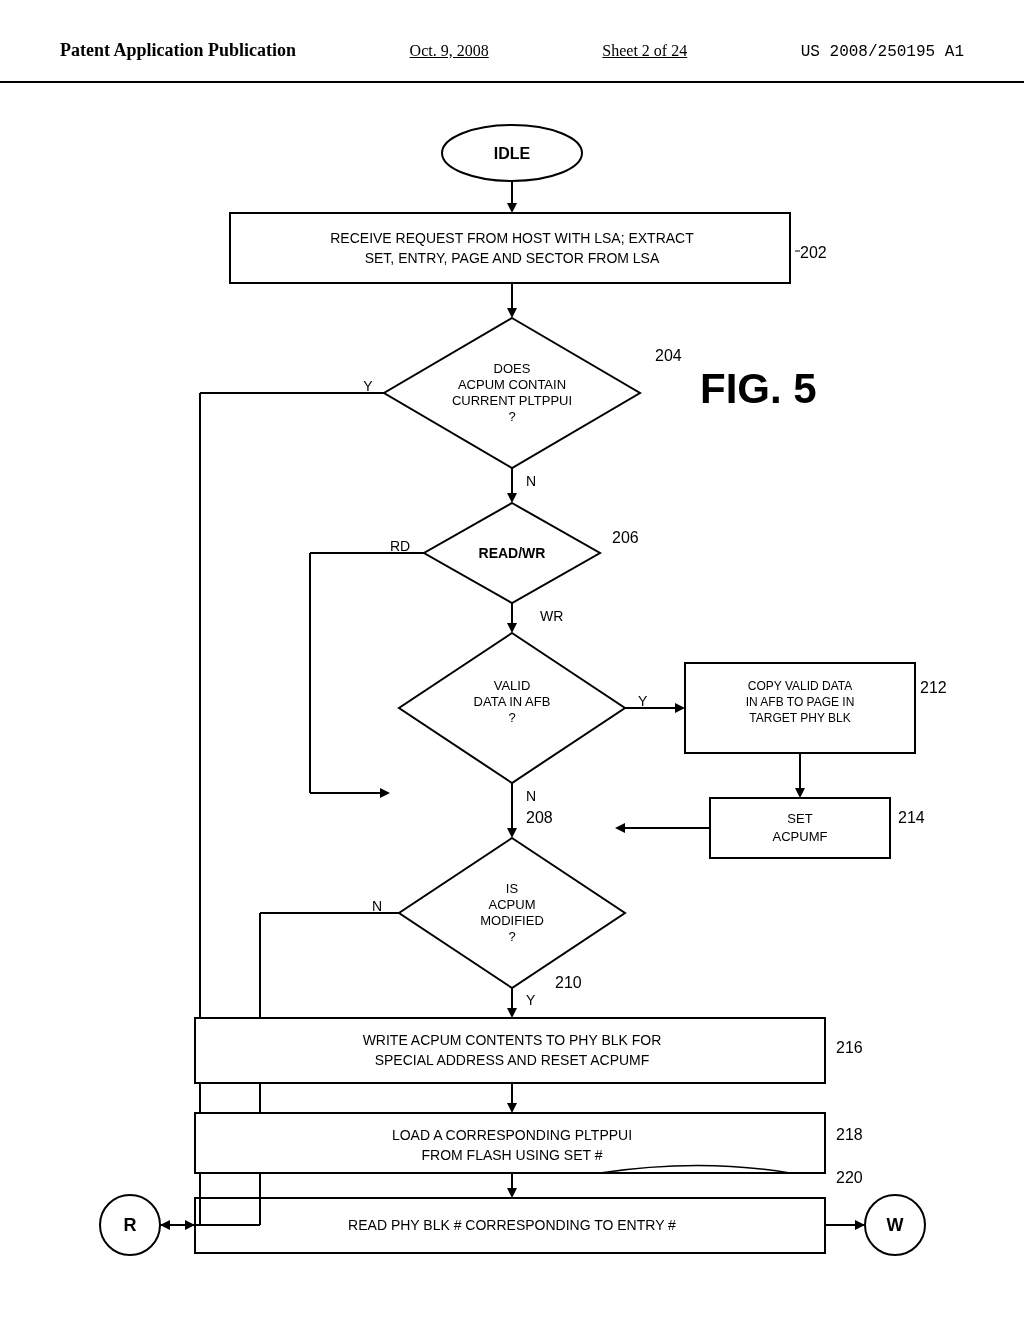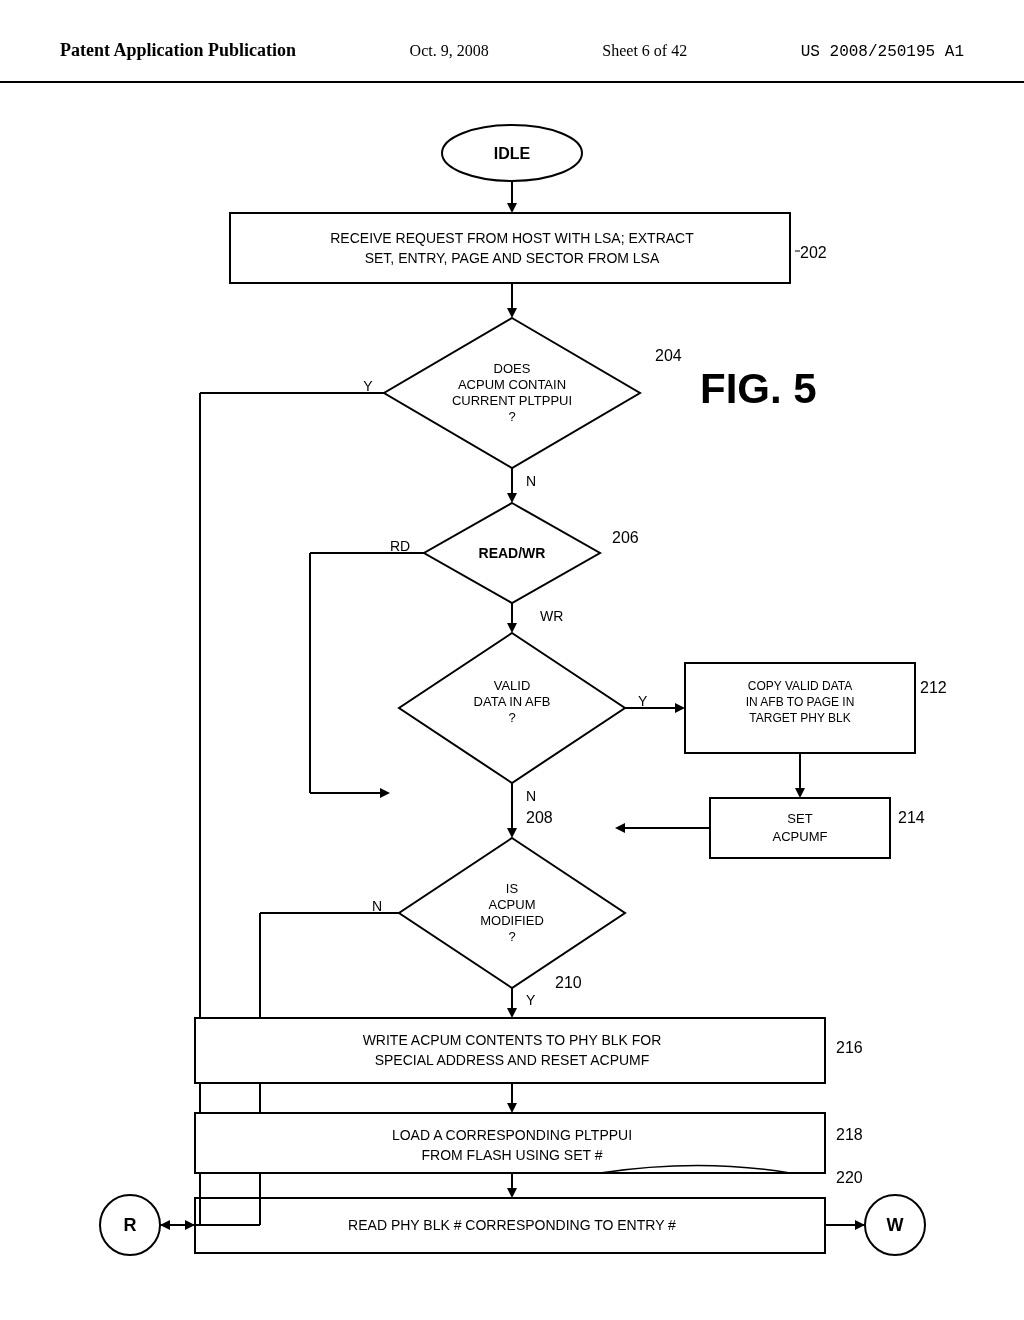--- a/index.html
+++ b/index.html
@@ -30,6 +30,7 @@
     }
     .header-center {
       font-size: 16px;
+      text-decoration: underline;
     }
     .header-right {
       font-size: 16px;

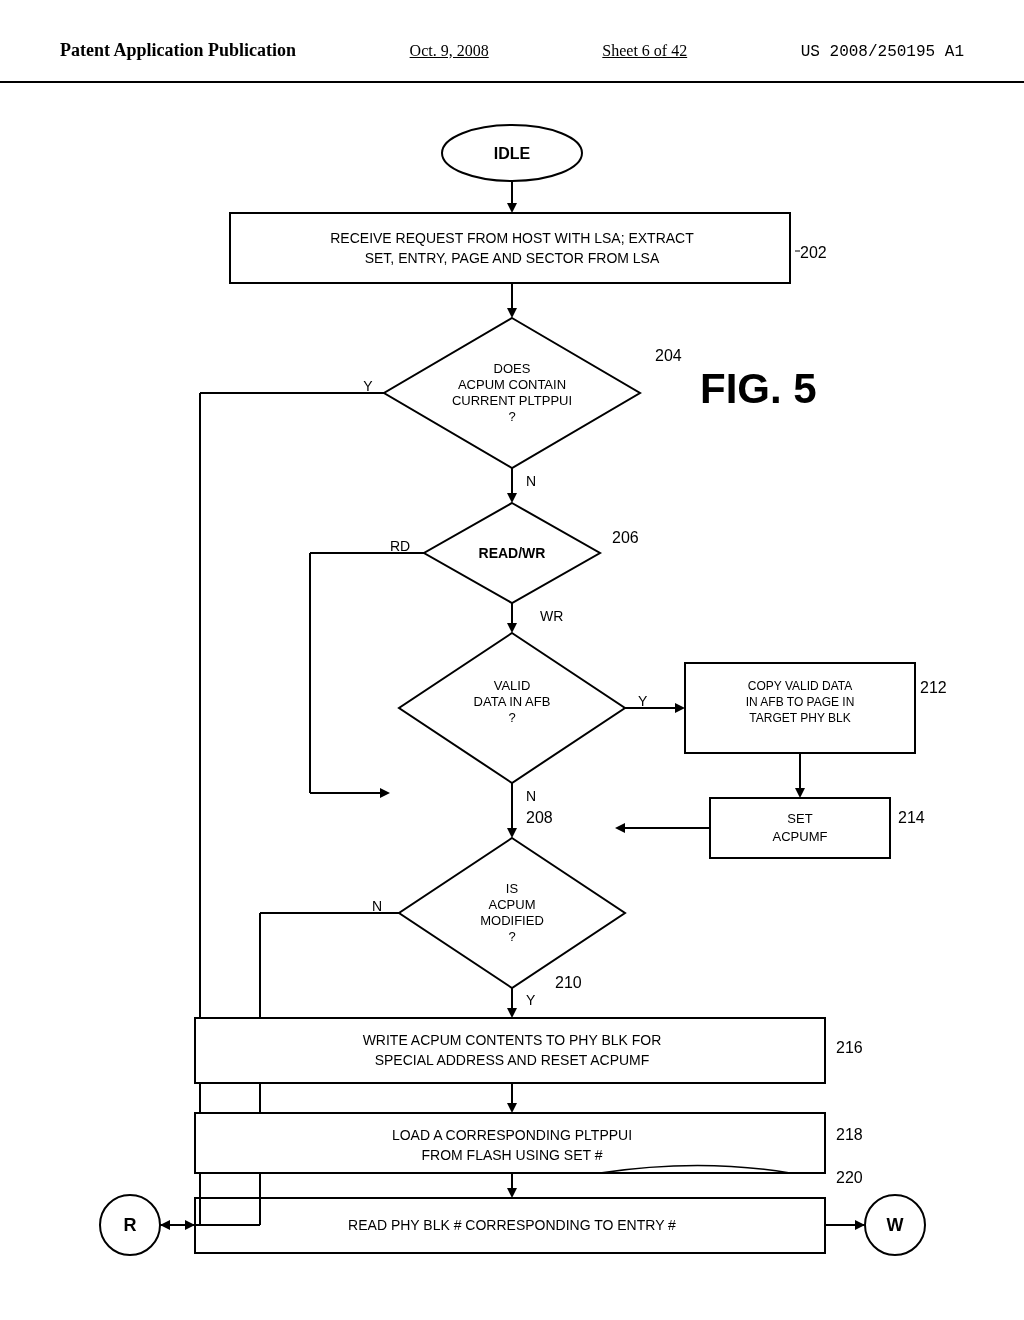--- a/index.html
+++ b/index.html
@@ -56,7 +56,7 @@
   <div class="header">
     <div class="header-left">Patent Application Publication</div>
     <div class="header-center">Oct. 9, 2008</div>
-    <div class="header-center">Sheet 6 of 42</div>
+    <div class="header-center">Sheet 2 of 24</div>
     <div class="header-right">US 2008/250195 A1</div>
   </div>
   <div class="diagram-container">

